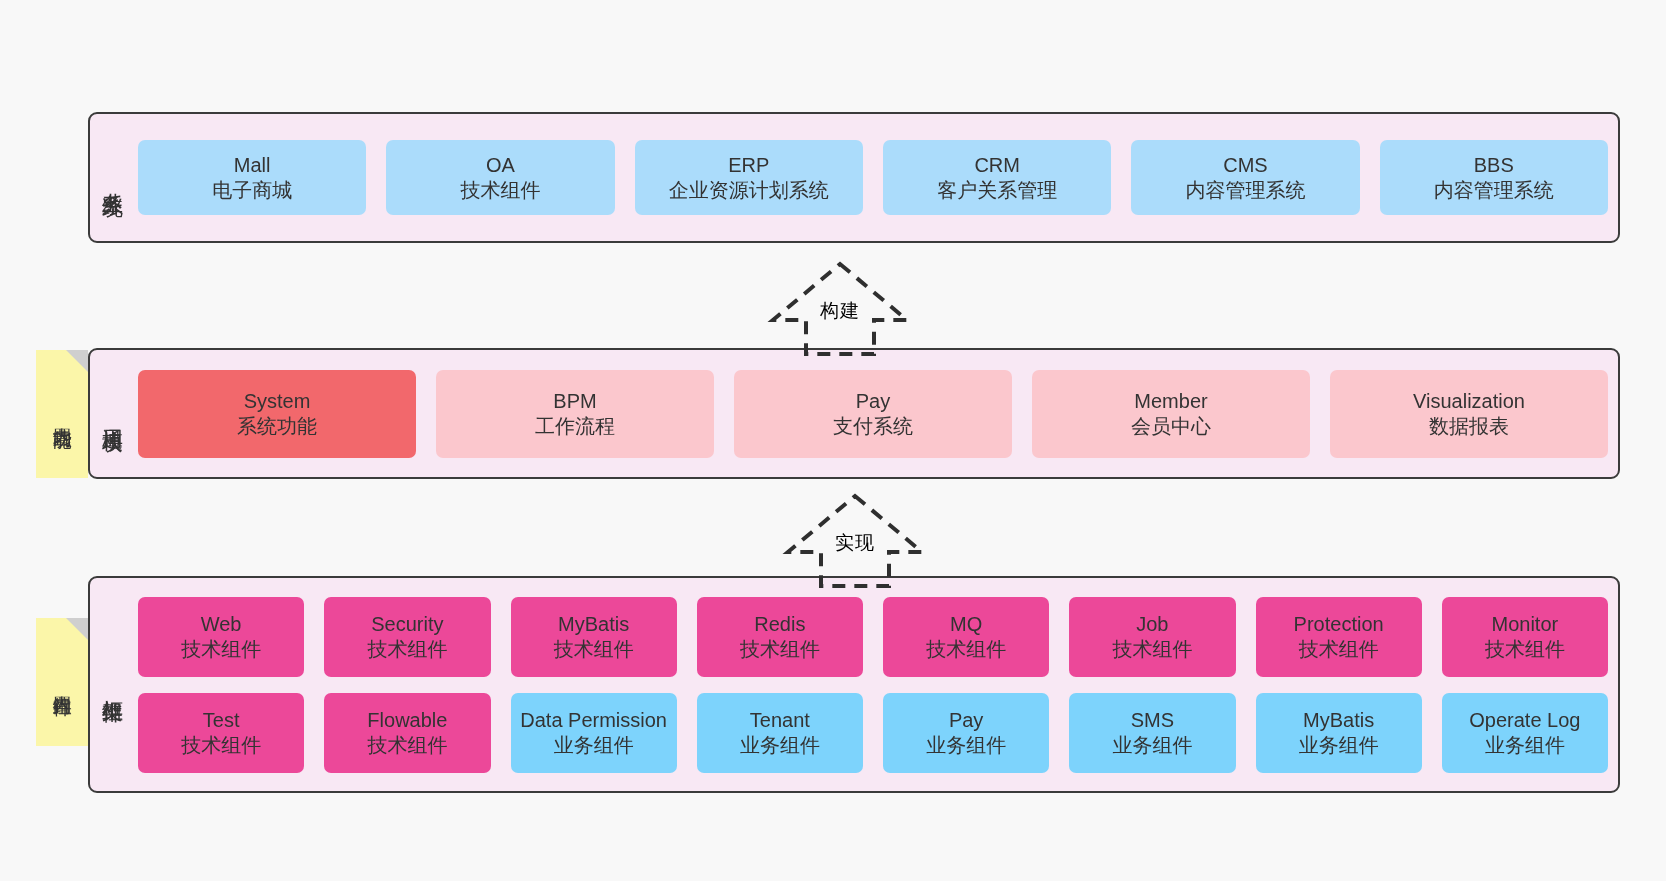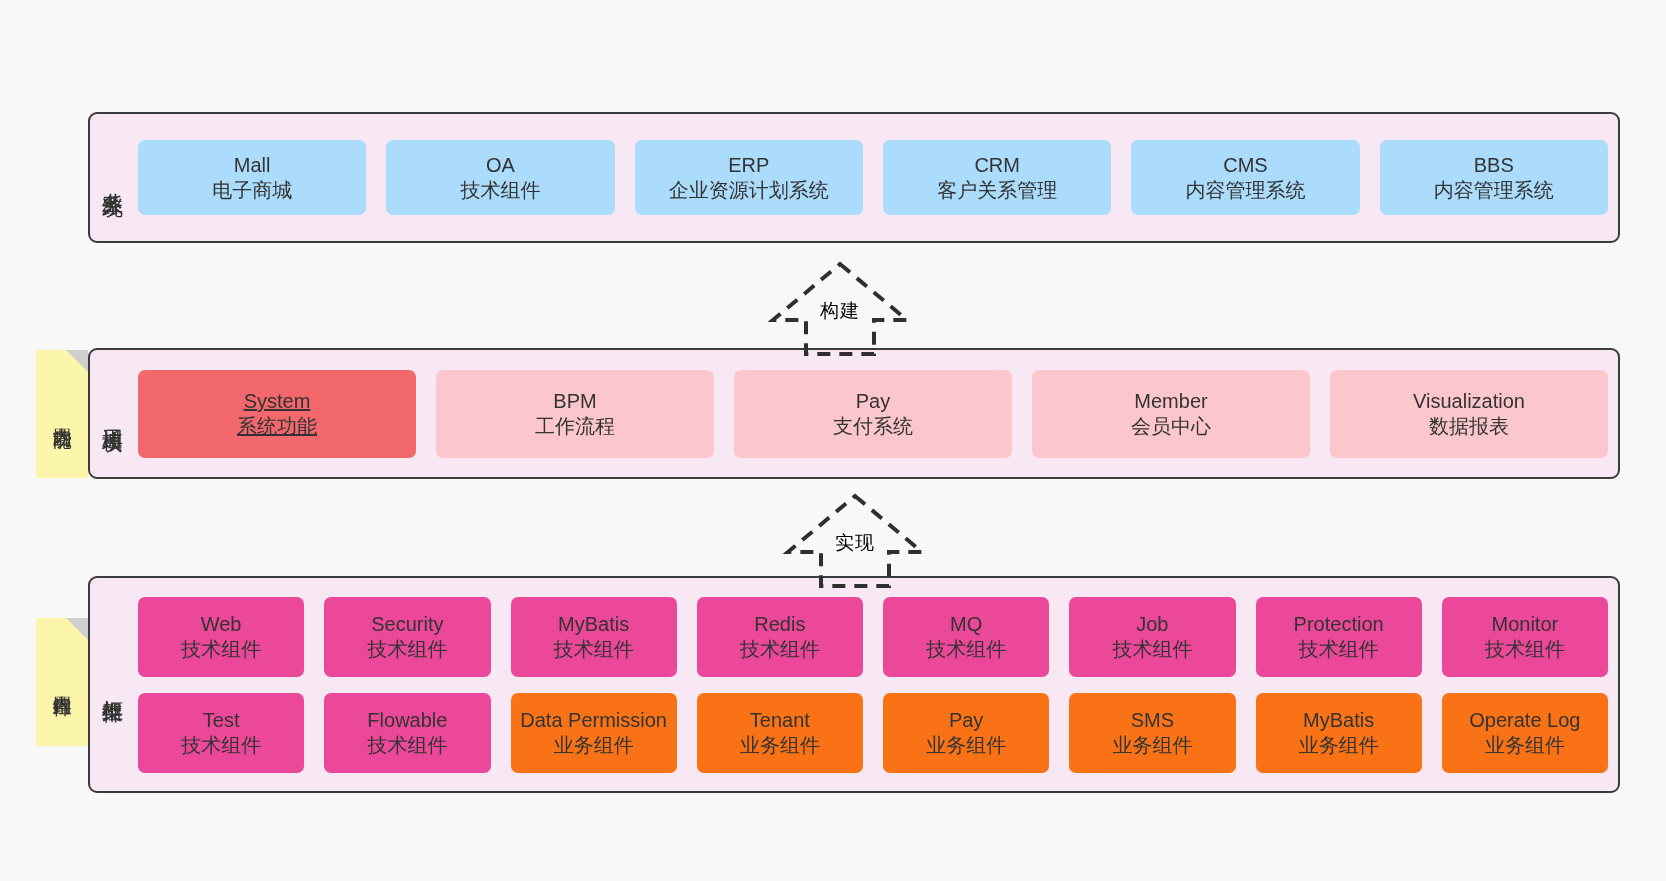--- a/index.html
+++ b/index.html
@@ -72,7 +72,7 @@
 
   
   .c-blue{background:#abdcfb;}
-  .c-red{background:#f2686c;text-decoration:underline;}
+  .c-red{background:#f2686c;}
   .c-pink{background:#fbc7cd;align-items:center;}
   .c-green{background:#ec4899;}
   .c-lgreen{background:#f97316;}

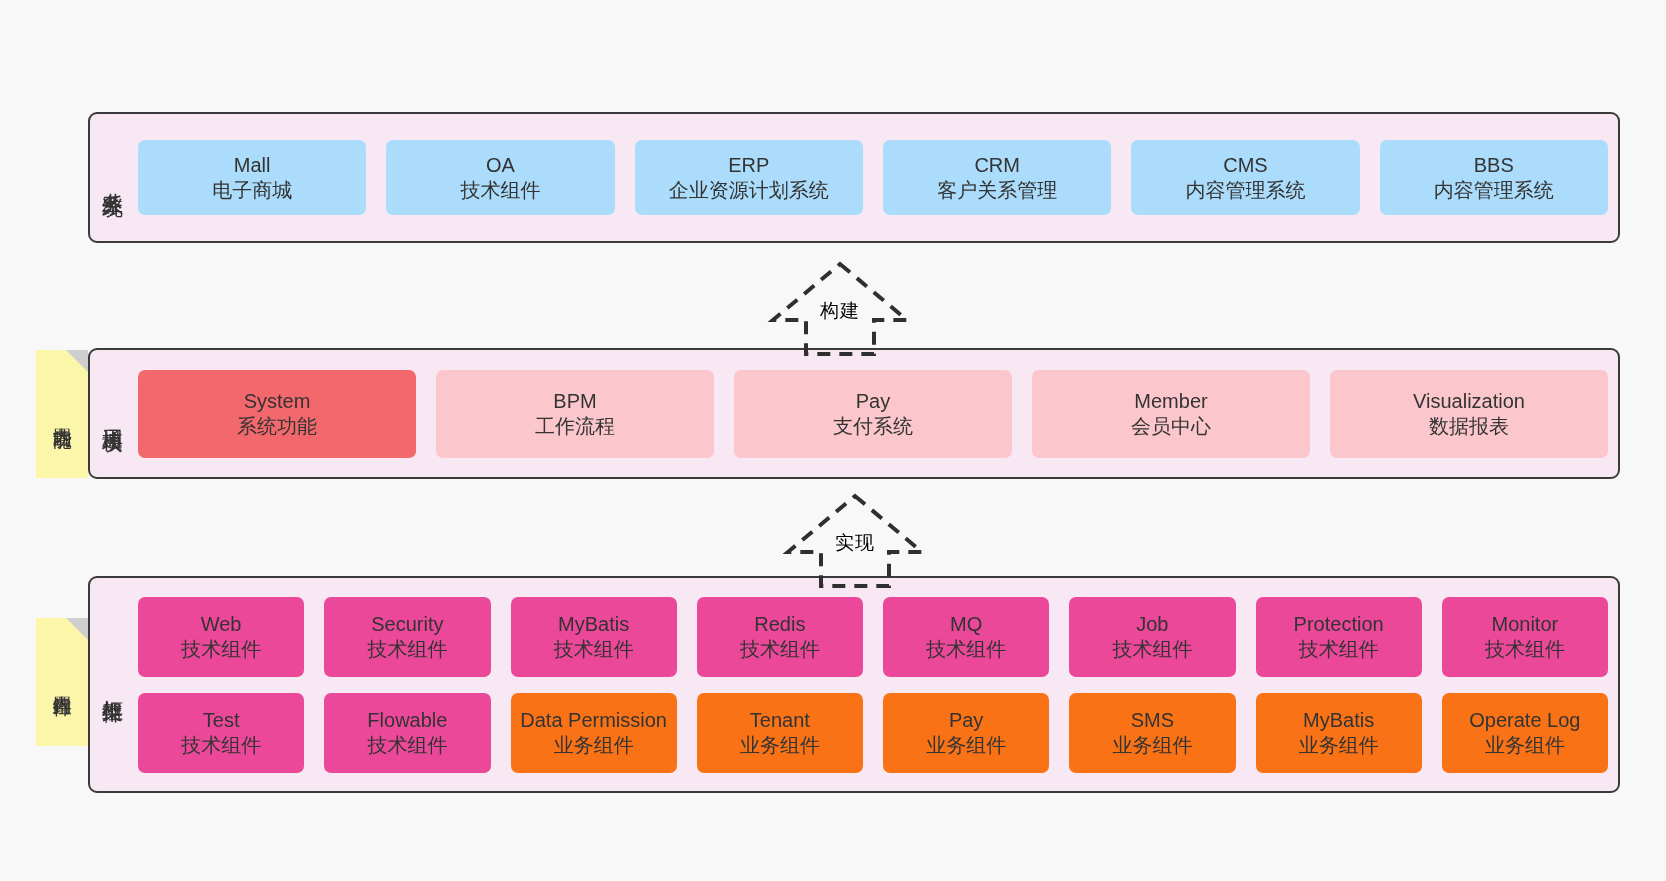--- a/index.html
+++ b/index.html
@@ -75,7 +75,7 @@
   .c-red{background:#f2686c;}
   .c-pink{background:#fbc7cd;align-items:center;}
   .c-green{background:#ec4899;}
-  .c-lgreen{background:#f97316;}
+  .c-lgreen{background:#7dd3fc;}
 
   
   #layer-business{left:88px;top:112px;width:1532px;height:131px;}

